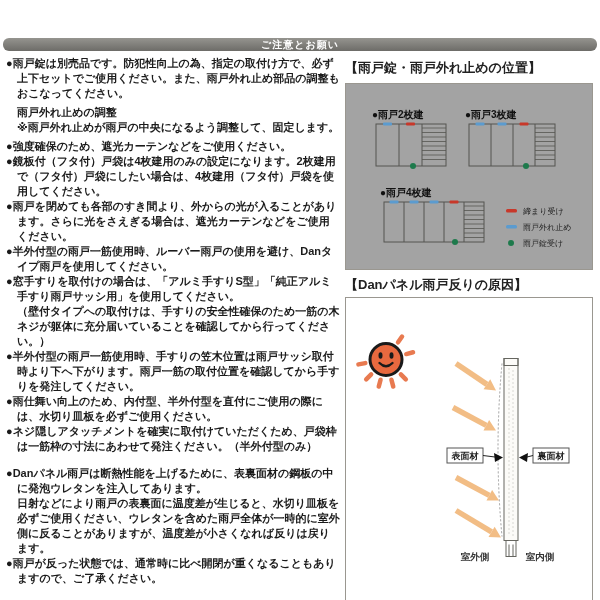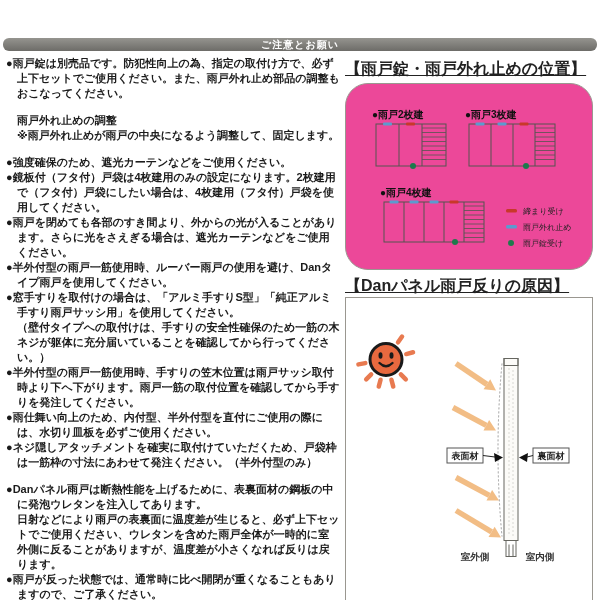--- a/index.html
+++ b/index.html
@@ -25,9 +25,8 @@
   .n.g8{margin-top:12px;}
   .n.g12{margin-top:12px;}
   .section-title{
-    position:absolute;left:345px;font-size:16px;font-weight:bold;color:#222;
+    position:absolute;left:345px;font-size:13px;font-weight:bold;color:#222;
     white-space:nowrap;
-    text-decoration:underline;
   }
   #pos-title{top:59px;}
   #warp-title{top:276px;}

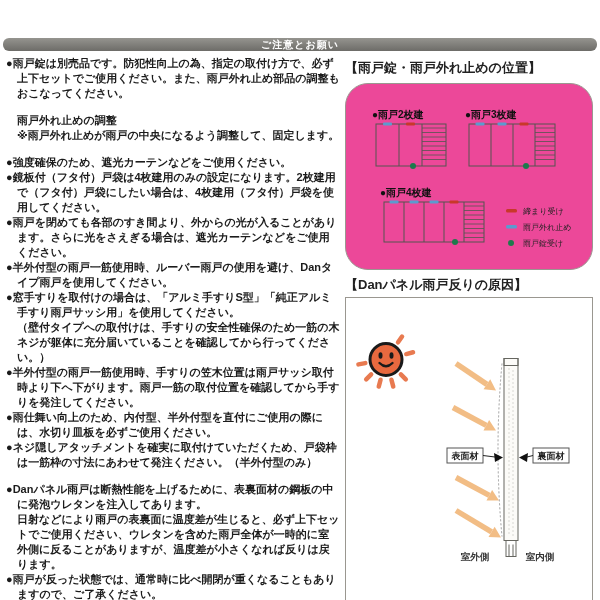--- a/index.html
+++ b/index.html
@@ -22,7 +22,7 @@
   }
   .n{padding-left:11px;text-indent:-11px;margin:0;}
   .n.nob{text-indent:0;}
-  .n.g8{margin-top:12px;}
+  .n.g8{margin-top:4px;}
   .n.g12{margin-top:12px;}
   .section-title{
     position:absolute;left:345px;font-size:13px;font-weight:bold;color:#222;

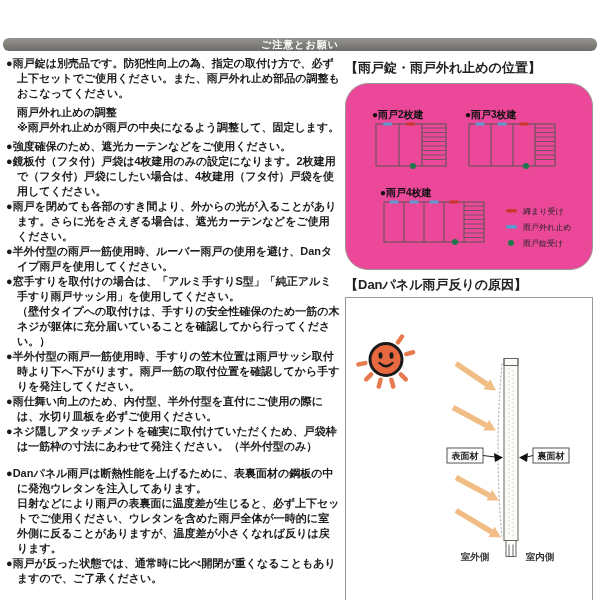--- a/index.html
+++ b/index.html
@@ -65,7 +65,7 @@
 
 <div class="section-title" id="pos-title">【雨戸錠・雨戸外れ止めの位置】</div>
 
-<div class="box" id="position-box" style="background: #ec4899; border-radius: 23px;">
+<div class="box" id="position-box" style="background: #a3a3a3;">
   <svg id="pos-svg" viewBox="0 0 246 185">
       <g>
         <text x="26" y="34" font-size="10" font-weight="bold" fill="#111">●雨戸2枚建</text>

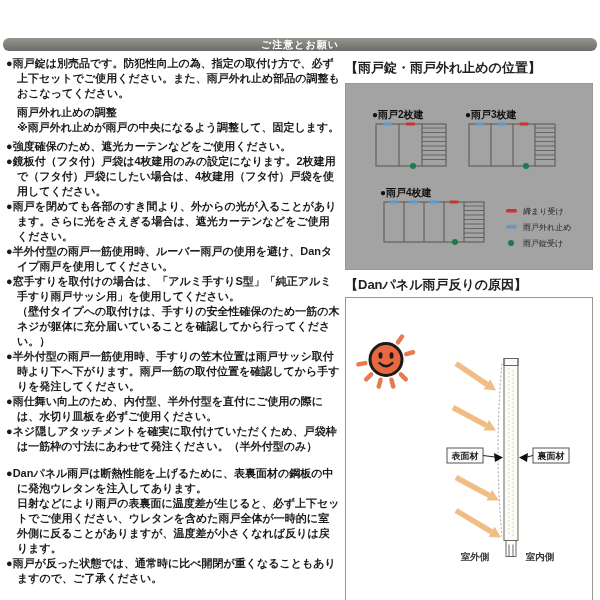--- a/index.html
+++ b/index.html
@@ -59,7 +59,7 @@
     <p class="n">●雨仕舞い向上のため、内付型、半外付型を直付にご使用の際には、水切り皿板を必ずご使用ください。</p>
     <p class="n">●ネジ隠しアタッチメントを確実に取付けていただくため、戸袋枠は一筋枠の寸法にあわせて発注ください。（半外付型のみ）</p>
     <p class="n g12">●Danパネル雨戸は断熱性能を上げるために、表裏面材の鋼板の中に発泡ウレタンを注入してあります。</p>
-    <p class="n nob">日射などにより雨戸の表裏面に温度差が生じると、必ず上下セットでご使用ください、ウレタンを含めた雨戸全体が一時的に室外側に反ることがありますが、温度差が小さくなれば反りは戻ります。</p>
+    <p class="n nob">日射などにより雨戸の表裏面に温度差が生じると、水切り皿板を必ずご使用ください、ウレタンを含めた雨戸全体が一時的に室外側に反ることがありますが、温度差が小さくなれば反りは戻ります。</p>
     <p class="n">●雨戸が反った状態では、通常時に比べ開閉が重くなることもありますので、ご了承ください。</p>
   </div>
 

